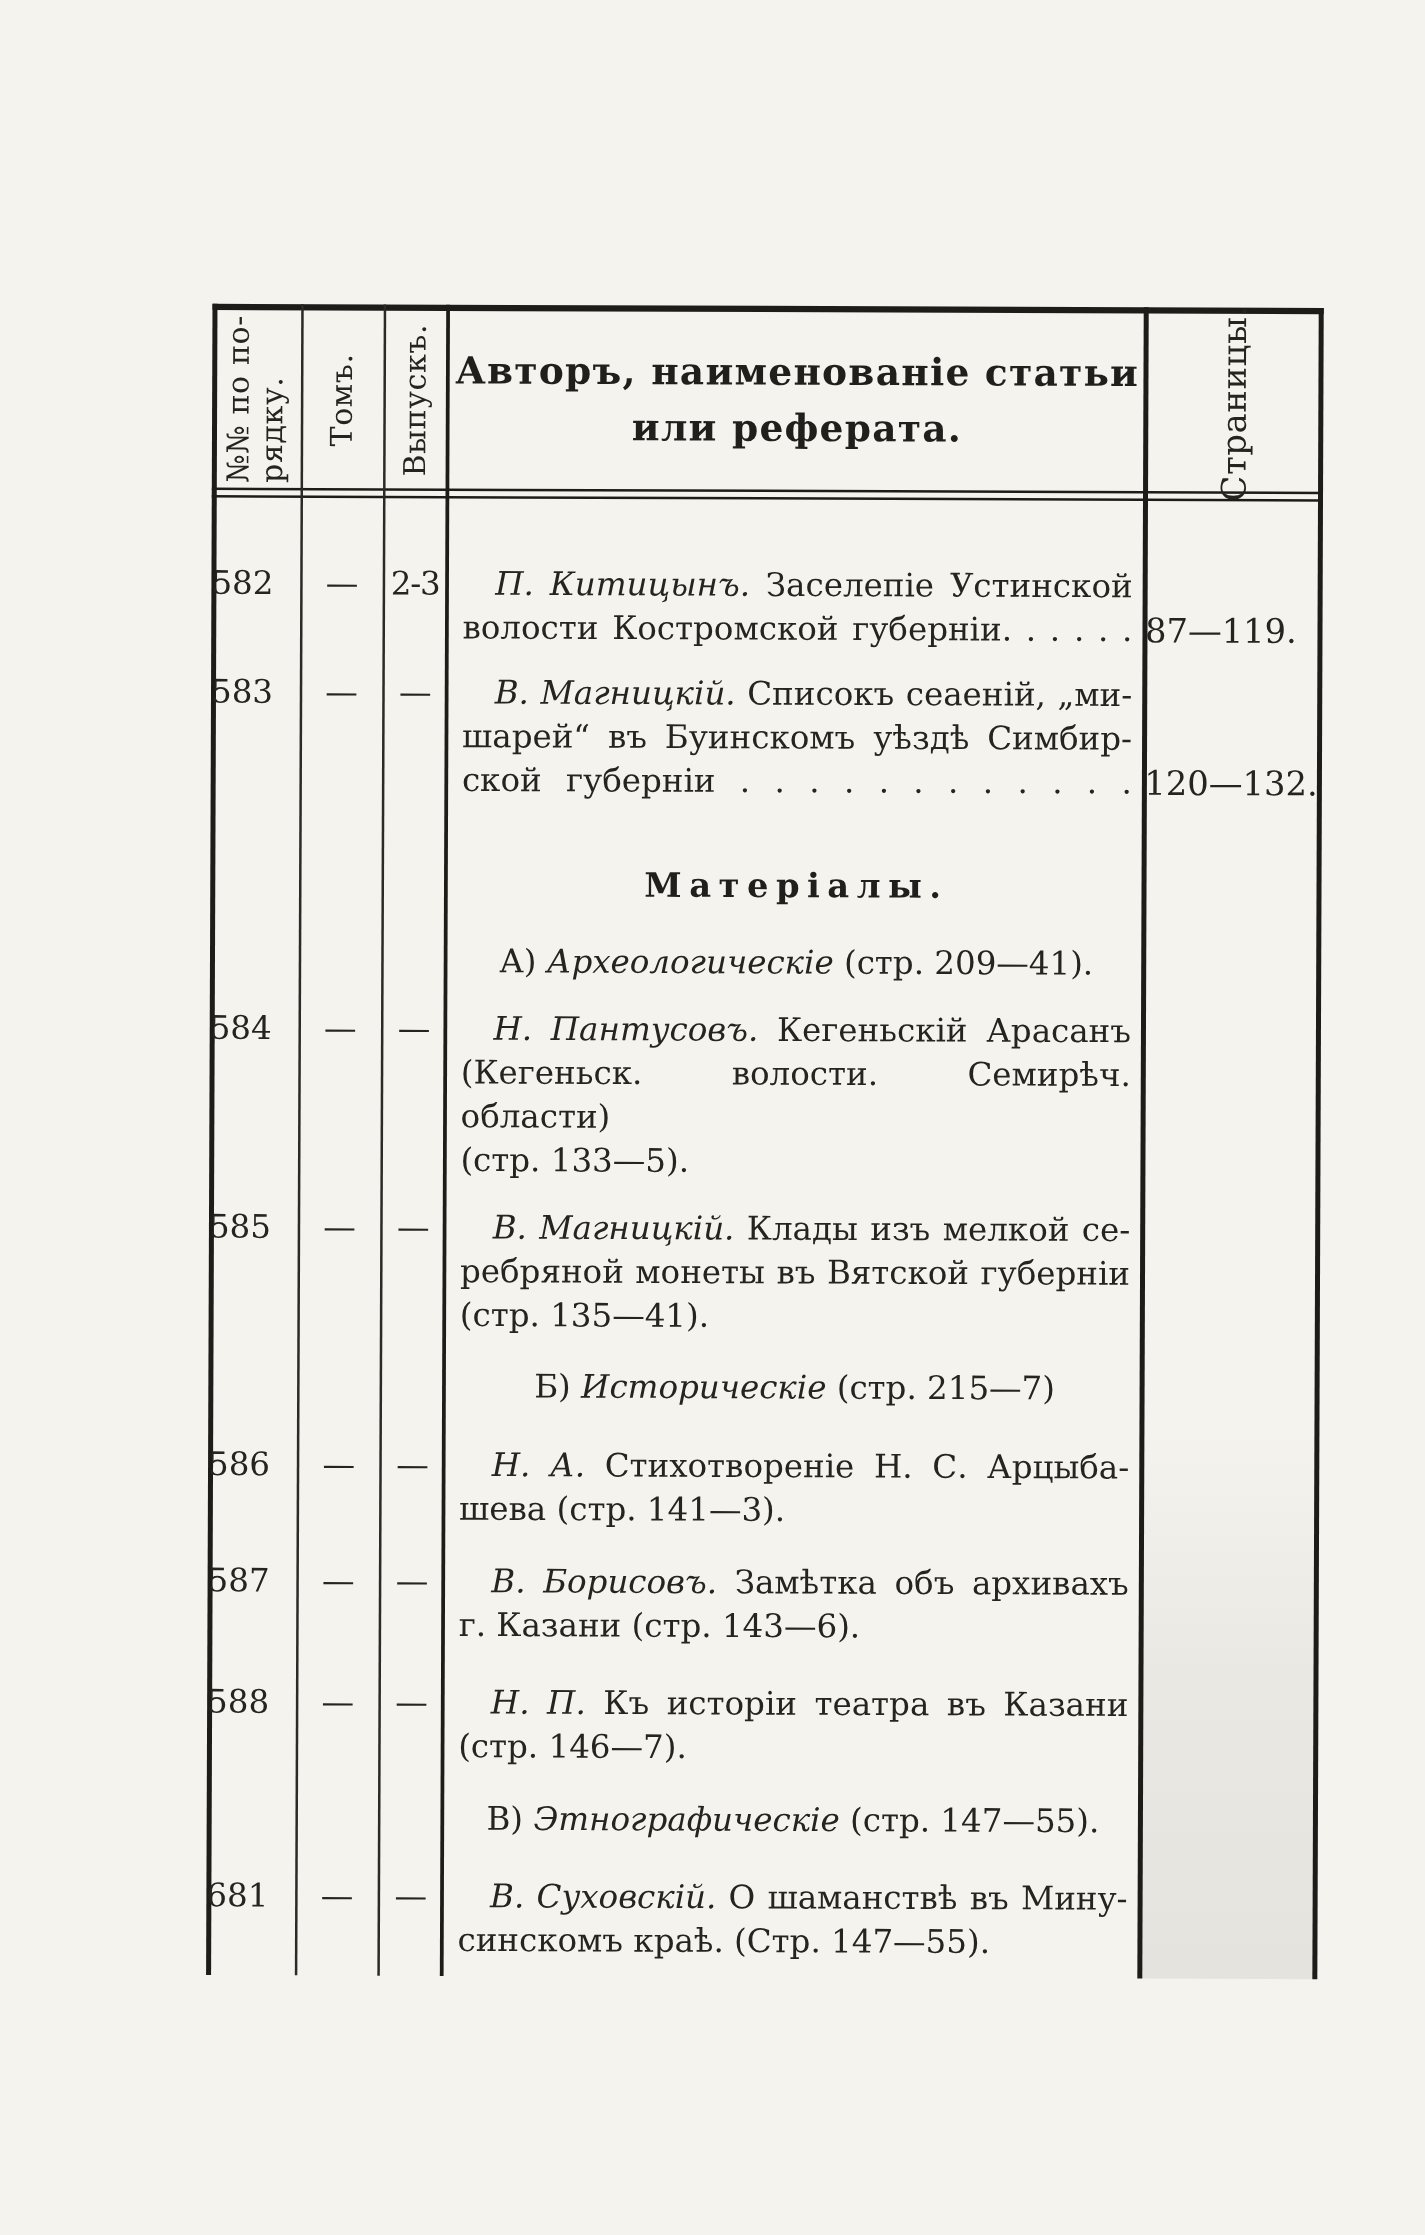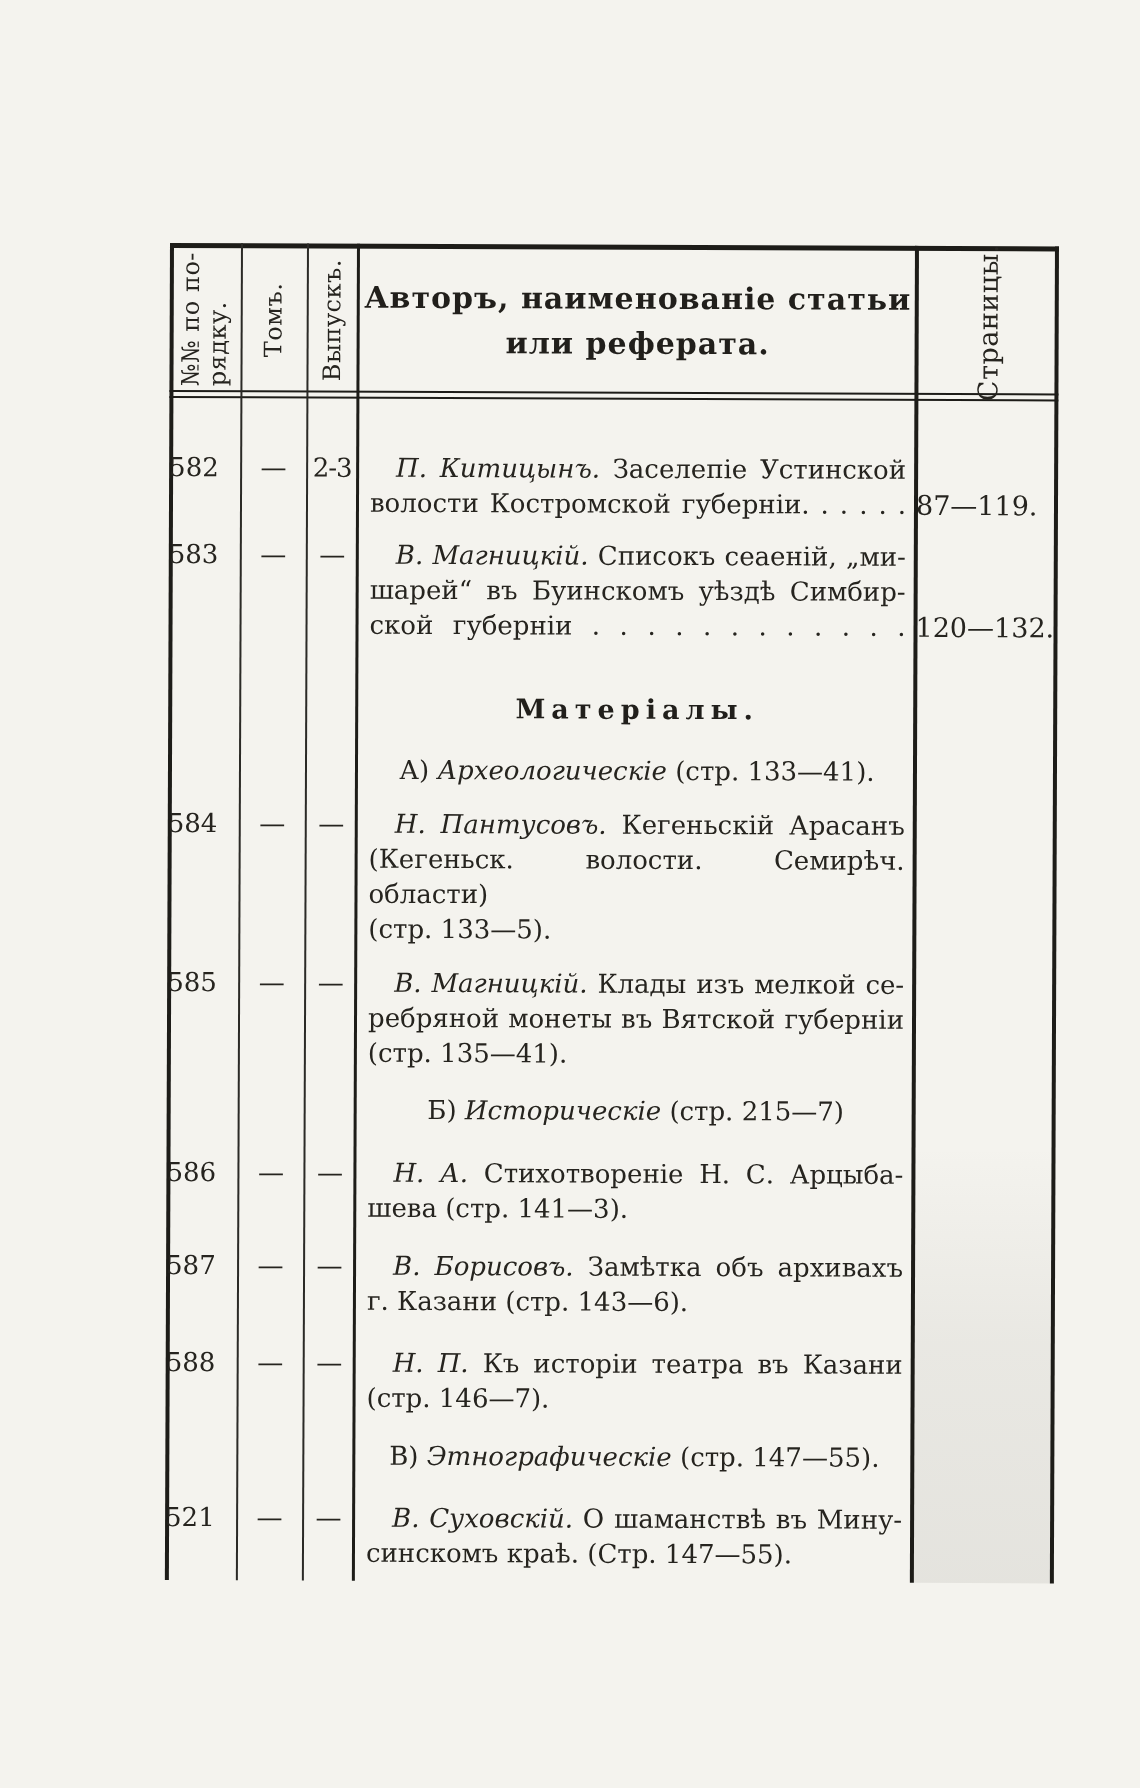--- a/index.html
+++ b/index.html
@@ -168,7 +168,7 @@
           <div></div>
           <div></div>
         <div class="cell-content">
-          <div class="subsec"><span>А) </span><span class="it">Археологическіе</span><span> (стр. 133—41).</span></div>
+          <div class="subsec"><span>А) </span><span class="it">Археологическіе</span><span> (стр. 209—41).</span></div>
         </div>
         <div></div>
       </div>

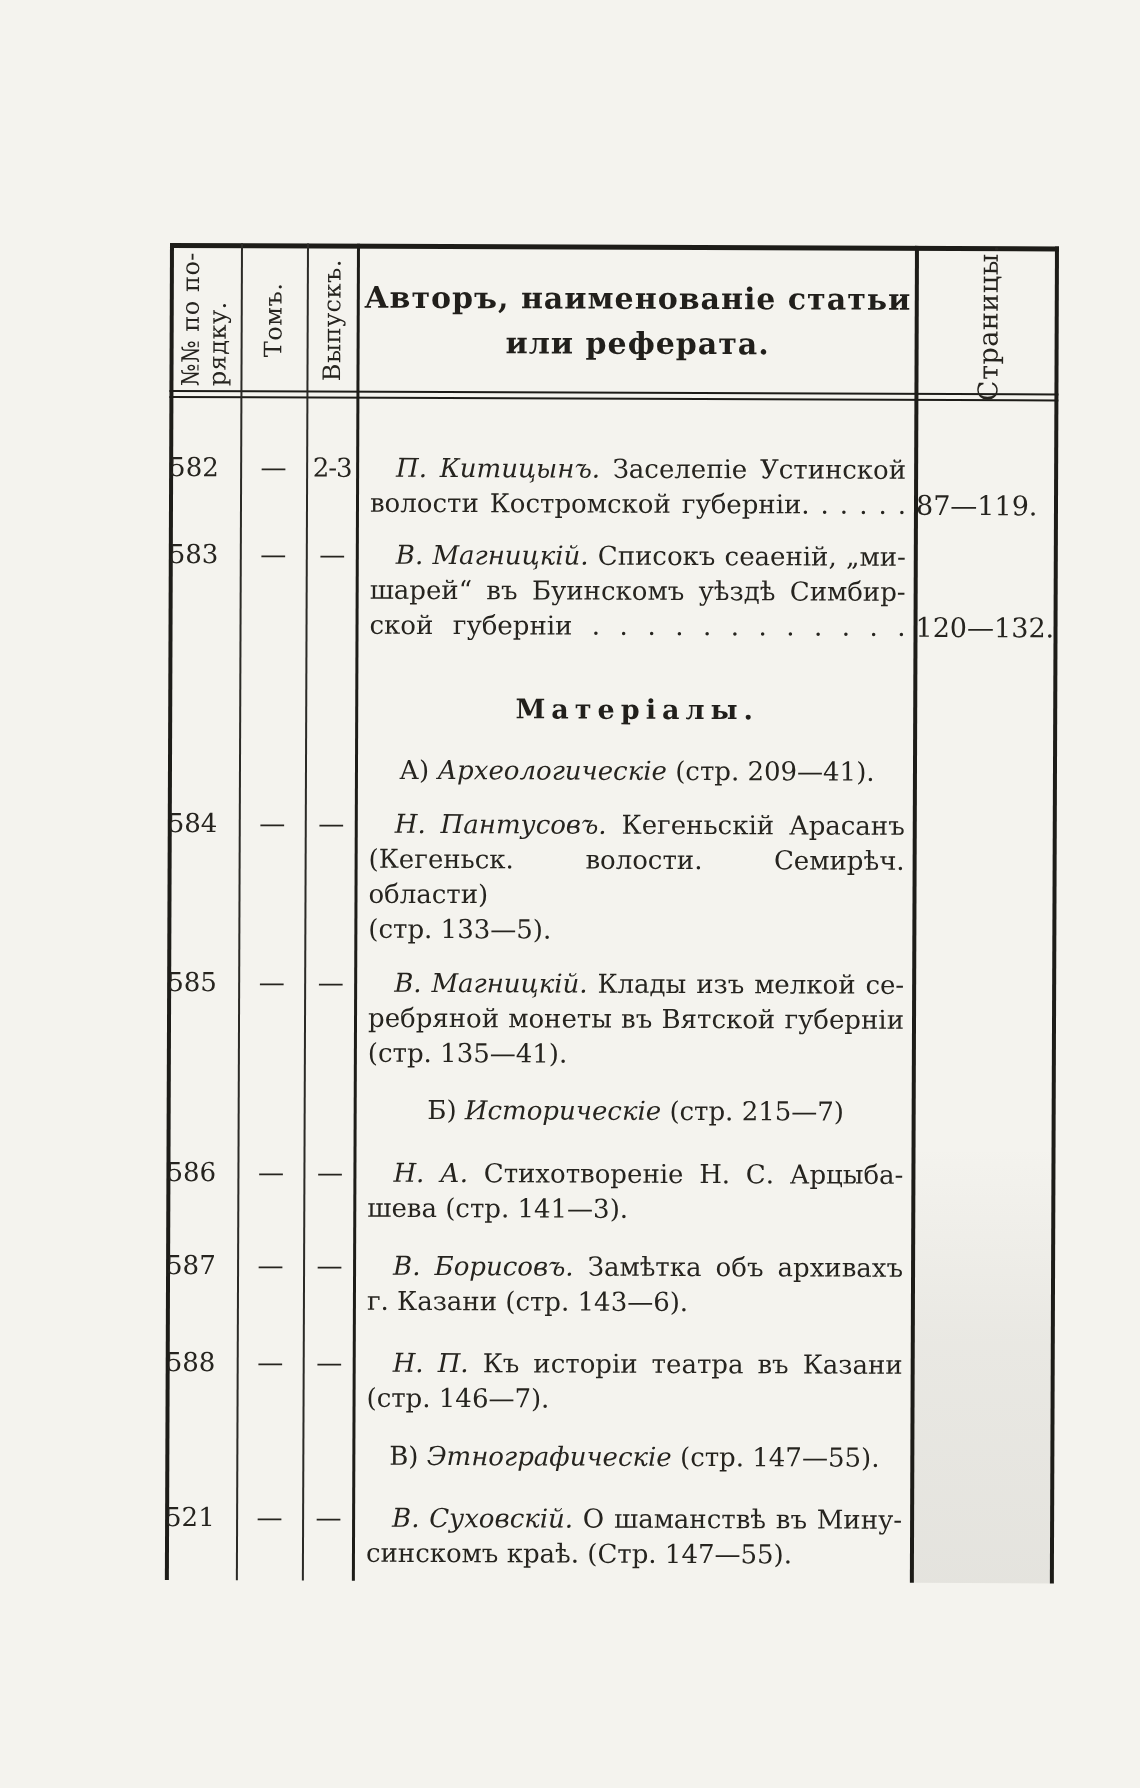--- a/index.html
+++ b/index.html
@@ -251,7 +251,7 @@
       </div>
 
       <div class="row mt-589">
-        <div class="cell-num">521</div>
+        <div class="cell-num">681</div>
         <div class="cell-dash">—</div>
         <div class="cell-dash">—</div>
         <div class="cell-content">

